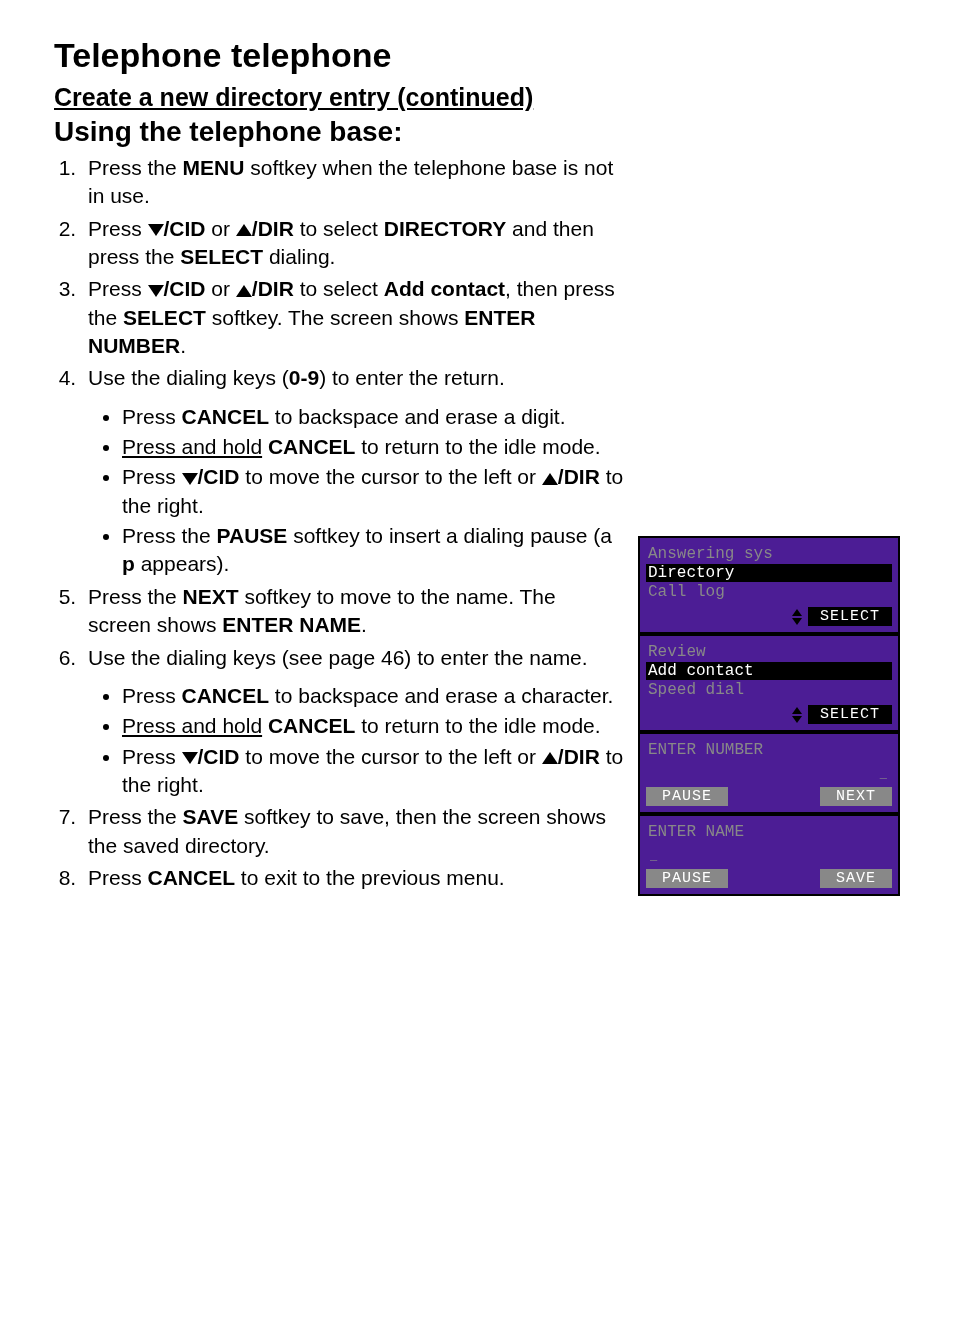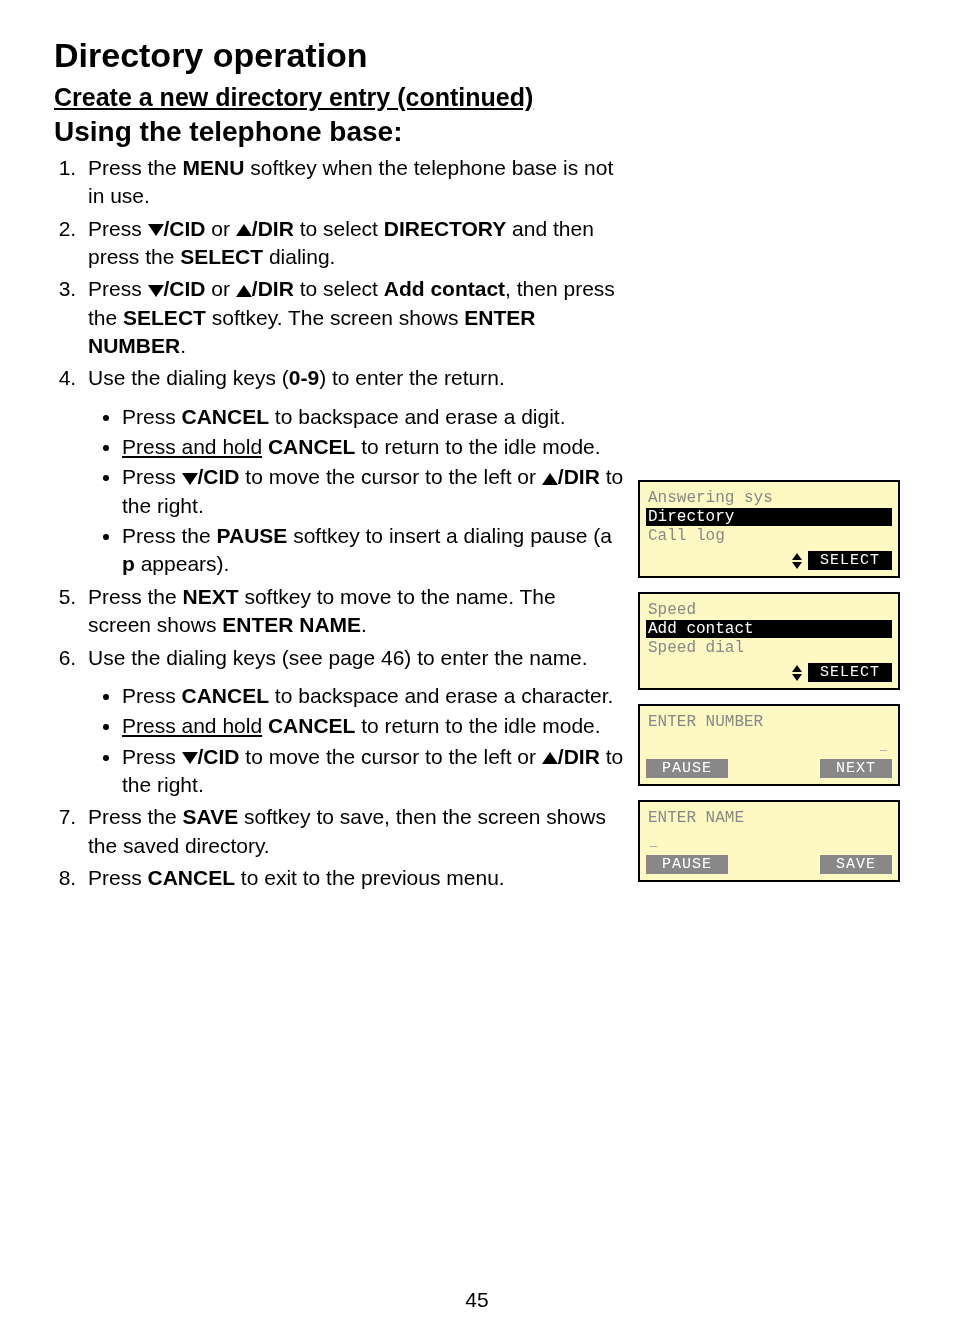--- a/index.html
+++ b/index.html
@@ -175,7 +175,7 @@
 
 <div class="page">
 
-  <h1 class="title">Directory operation</h1>
+  <h1 class="title">Telephone telephone</h1>
   <h2 class="subtitle">Create a new directory entry (continued)</h2>
   <h3 class="subsub">Using the telephone base:</h3>
 

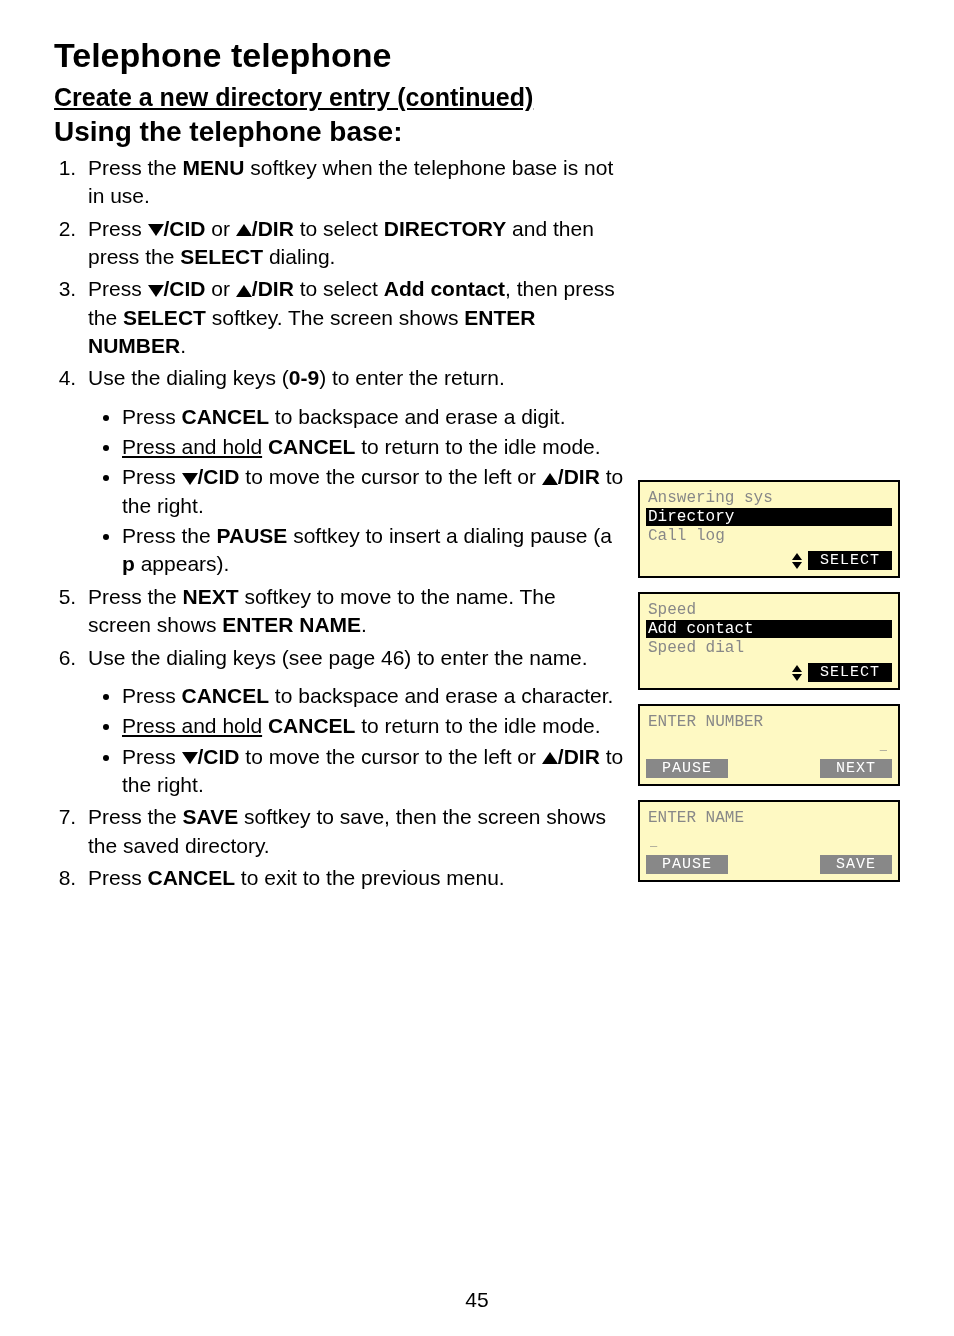--- a/index.html
+++ b/index.html
@@ -67,8 +67,7 @@
   .screen {
     border: 2px solid #000;
     padding: 6px;
-    margin-bottom: 14px;
-    background: #fef9c3;
+    background: #4c1d95;
     font-family: "Courier New", monospace;
     font-size: 16px;
   }

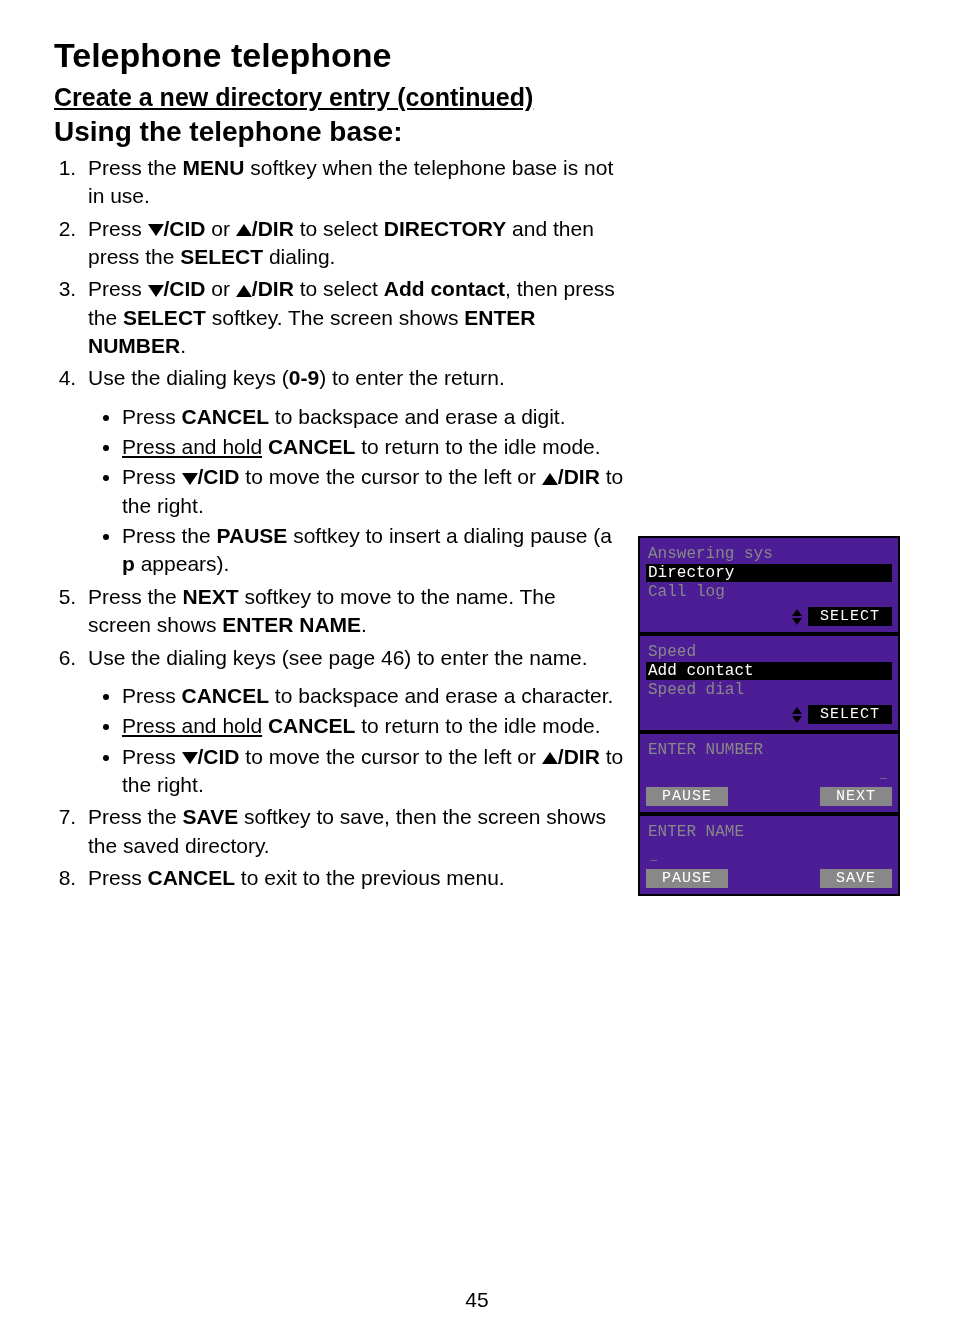--- a/index.html
+++ b/index.html
@@ -235,7 +235,7 @@
       </div>
 
       <div class="screen">
-        <span class="row">Speed</span>
+        <span class="row">Review</span>
         <span class="selrow">Add contact</span>
         <span class="row">Speed dial</span>
         <div class="footer">

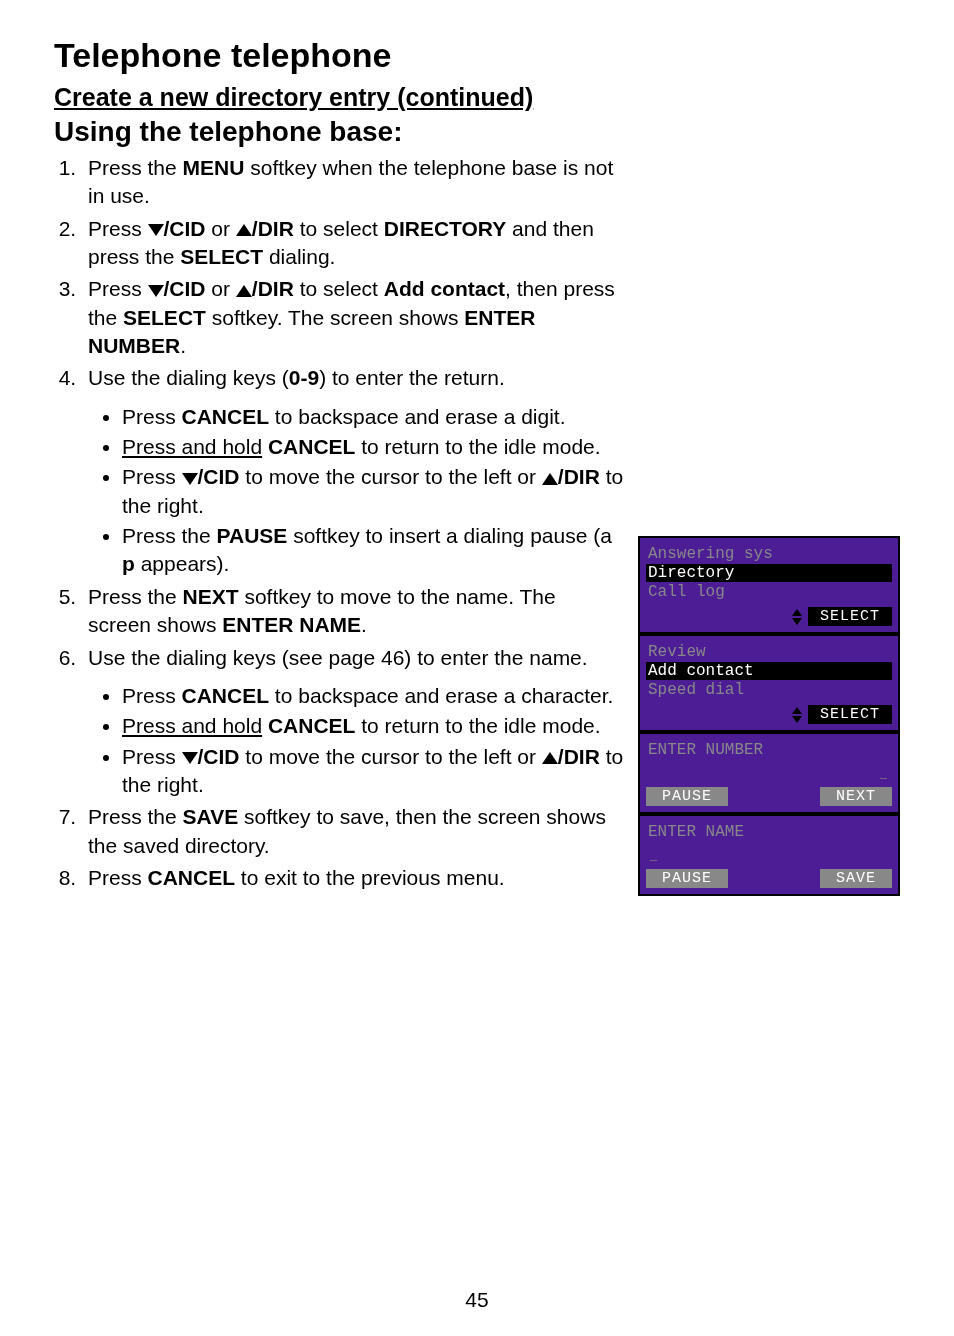--- a/index.html
+++ b/index.html
@@ -268,7 +268,6 @@
     </div>
   </div>
 
-  <div class="pagenum">45</div>
 </div>
 
 </body></html>

